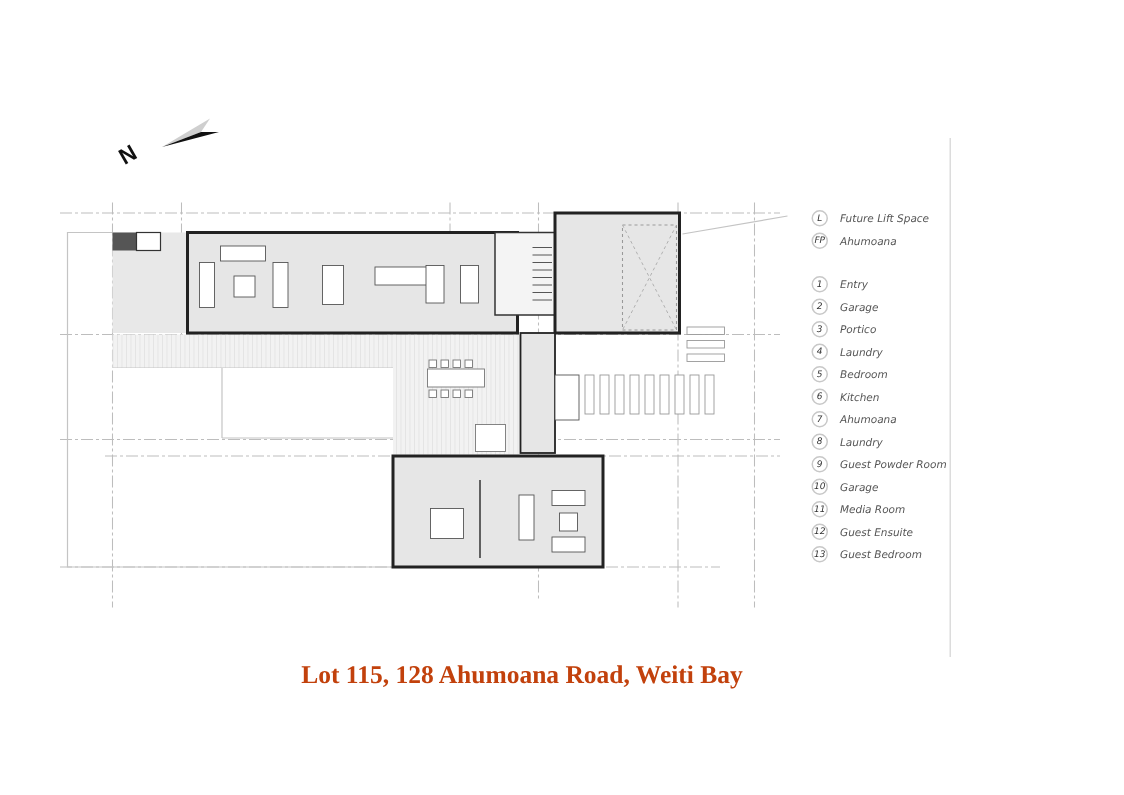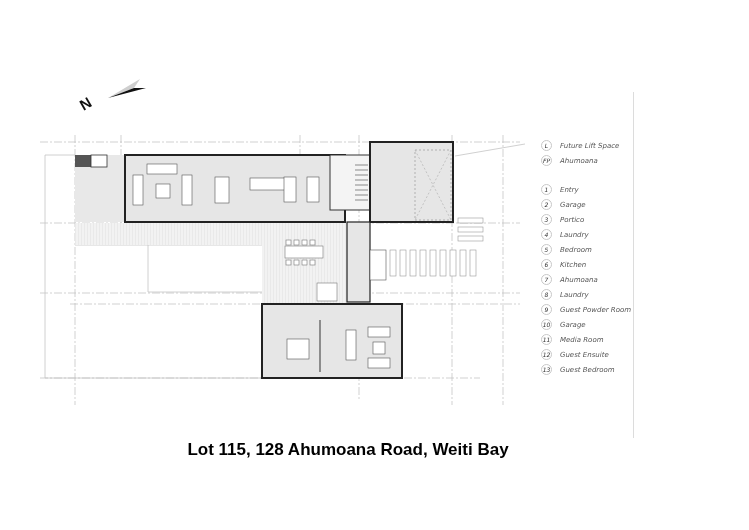--- a/index.html
+++ b/index.html
@@ -10,7 +10,7 @@
   .leg-badge { width: 11px; height: 11px; border-radius: 50%; border: 1px solid #c8c8c8; font-size: 6px; color: #333; display: flex; align-items: center; justify-content: center; box-sizing: border-box; font-family: "DejaVu Sans", sans-serif; }
   .leg-label { margin-left: 8px; font-size: 7px; color: #555; font-family: "DejaVu Sans", sans-serif; }
   .vline { position: absolute; left: 633px; top: 92px; width: 1px; height: 346px; background: #dcdcdc; }
-  .title { position: absolute; left: 0; width: 696px; top: 440px; text-align: center; font-family: Liberation Sans, sans-serif; font-weight: bold; font-size: 17px; color: #000000; }
+  .title { position: absolute; left: 0; width: 696px; top: 440px; text-align: center; font-family: Liberation Serif, serif; font-weight: bold; font-size: 17px; color: #c2410c; }
   .north { position: absolute; left: 80px; top: 95px; font-family: "Liberation Sans", sans-serif; font-weight: bold; font-size: 15px; transform: rotate(-30deg); color: #111; }
 </style>
 </head>

